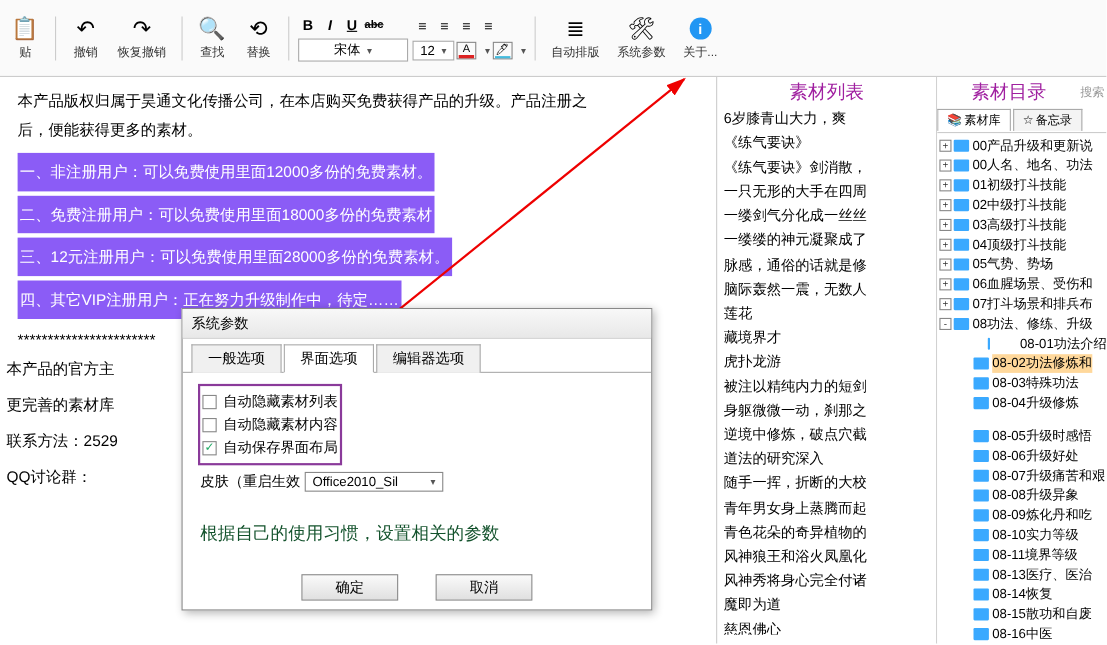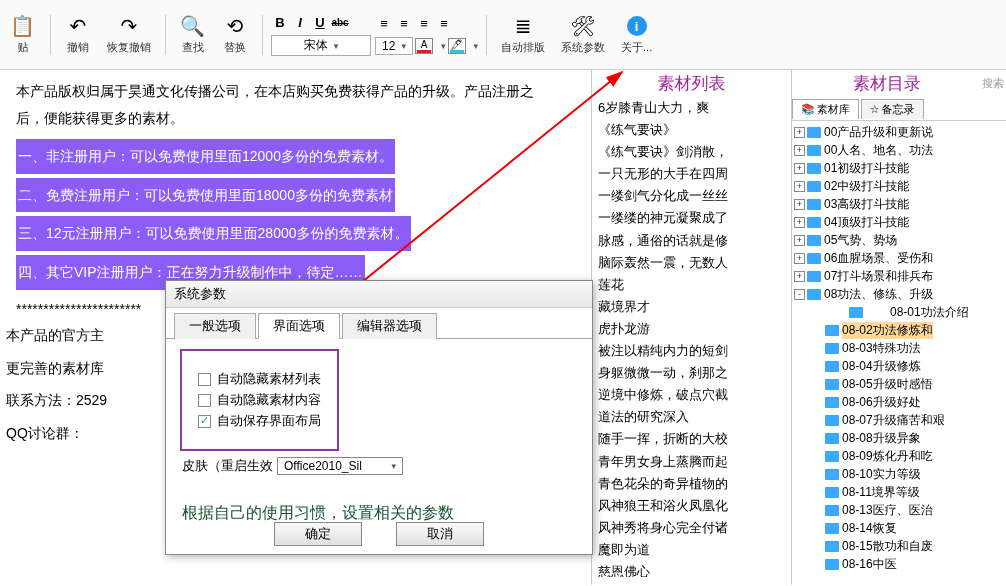--- a/index.html
+++ b/index.html
@@ -20,7 +20,7 @@
 .bar-under { width: 14px; height: 3px; }
 
 .main { display: flex; height: 515px; }
-.editor-pane { width: 592px; background: #fff; padding: 4px 10px; border-right:1px solid #ccc; overflow:hidden; position:relative; }
+.editor-pane { width: 652px; background: #fff; padding: 4px 10px; border-right:1px solid #ccc; overflow:hidden; position:relative; }
 .doc { color: #000; font-size: 14px; line-height: 1.9; padding: 4px 6px; }
 .hl { background: #8b5cf6; color: #fff; padding: 4px 2px; display:inline-block; }
 .leftalign { margin-left: -10px; }

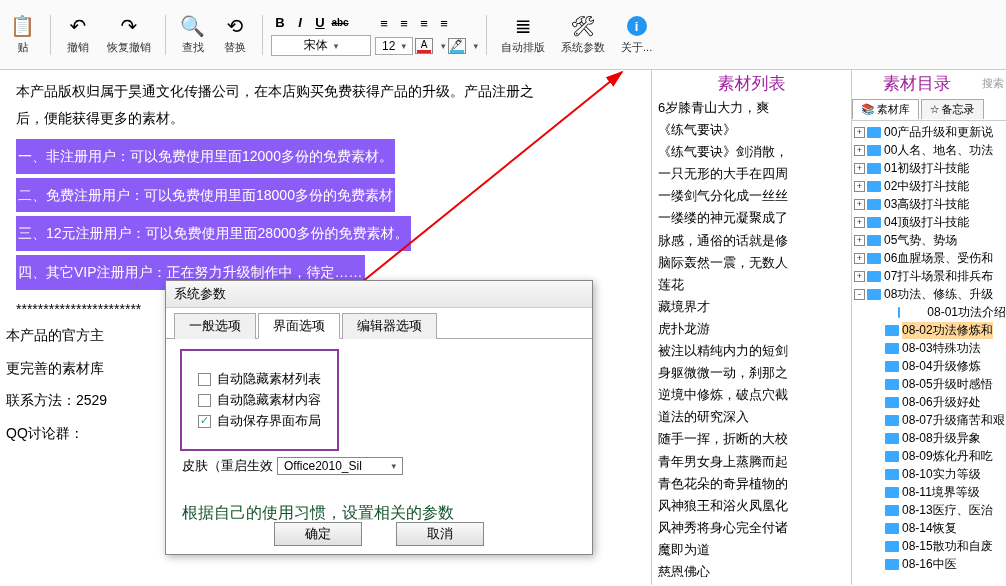--- a/index.html
+++ b/index.html
@@ -48,7 +48,7 @@
 .dlg-tab.active { background:#fff; border-bottom:1px solid #fff; }
 .dlg-body { padding:10px 14px; font-size:13px; }
 .dlg-row { display:flex; align-items:center; margin:3px 0; }
-.cb-wrap { border: 2px solid #8a3a9a; padding: 16px; display:inline-block; }
+.cb-wrap { border: 2px solid #8a3a9a; padding: 2px; display:inline-block; }
 .cb { width:13px; height:13px; border:1px solid #888; display:inline-block; margin-right:6px; position:relative; }
 .cb.checked::after { content:"✓"; position:absolute; font-size:11px; top:-2px; left:1px; color:#2a6; }
 .skin-row { display:flex; align-items:center; margin:6px 0 0 2px; font-size:13px; gap:4px;}

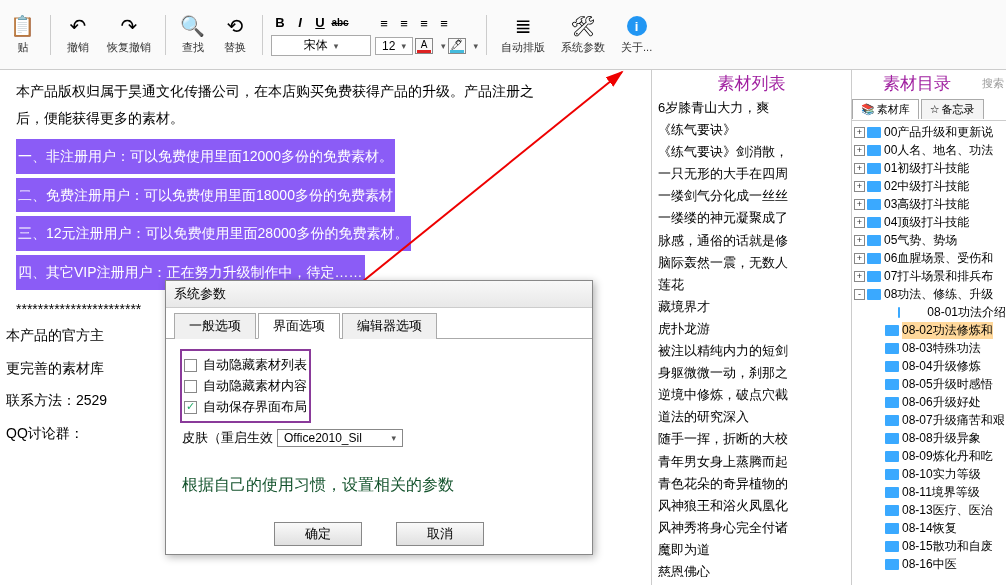--- a/index.html
+++ b/index.html
@@ -270,7 +270,7 @@
           <span class="fld"></span>
           <span>08-04升级修炼</span>
         </div>
-        <div class="tn" style="padding-left: 20px;">
+        <div class="tn" style="padding-left: 20px; margin-top: 12px;">
           <span style="width: 13px; display: inline-block;"></span>
           <span class="fld"></span>
           <span>08-05升级时感悟</span>

